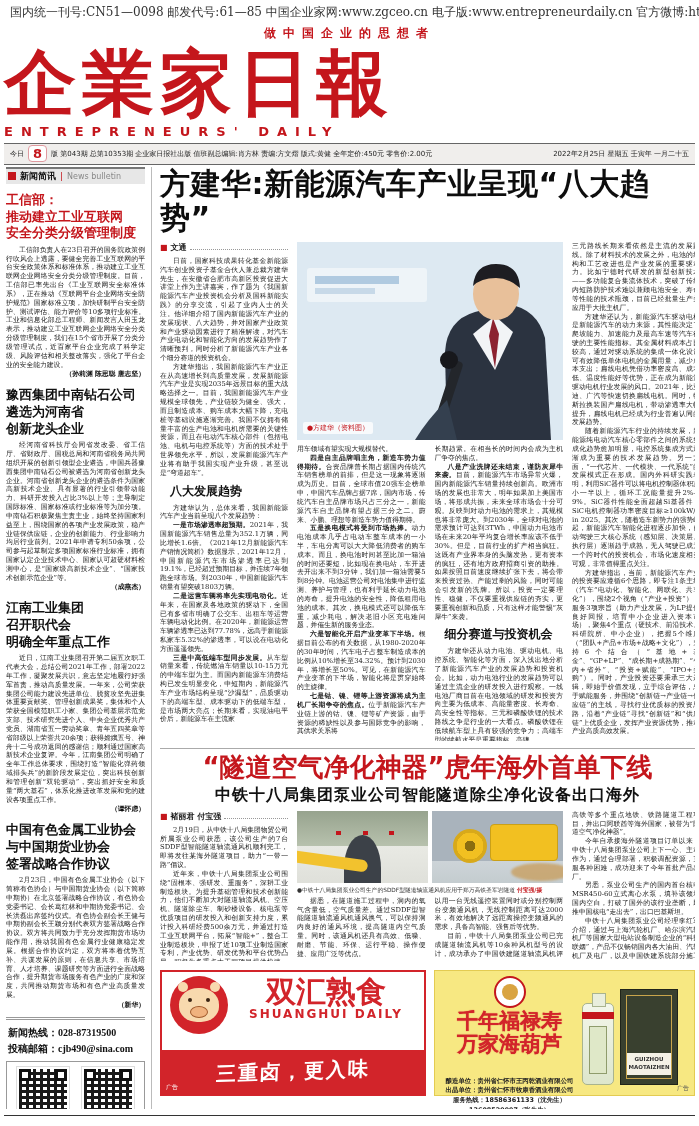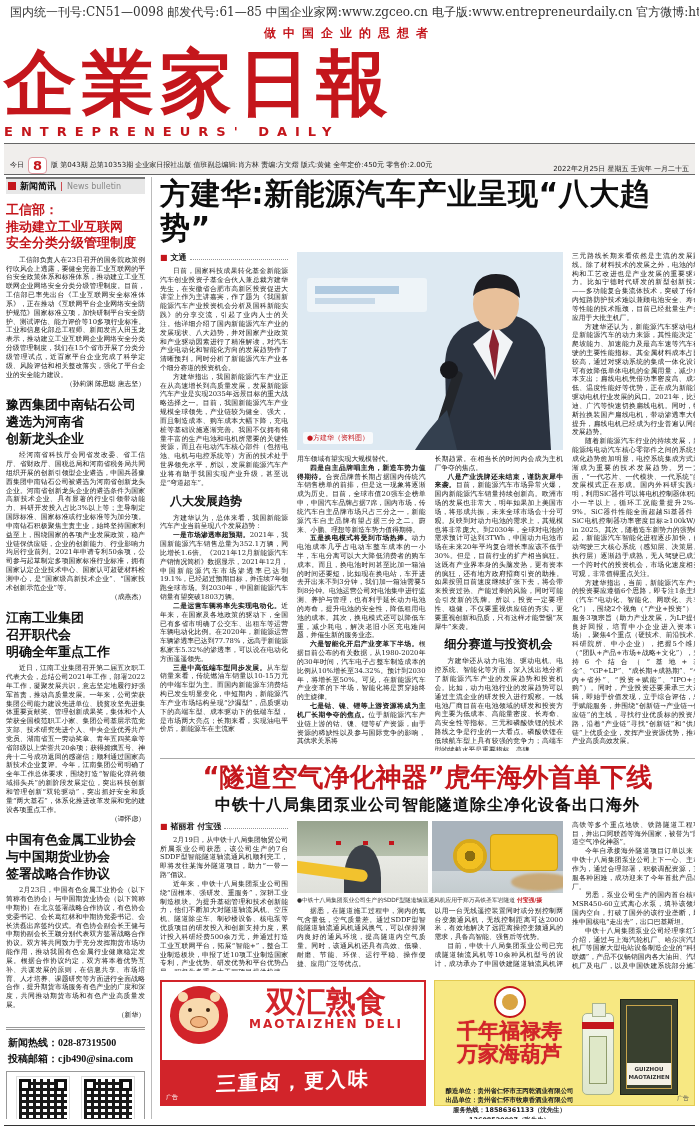--- a/index.html
+++ b/index.html
@@ -19,7 +19,7 @@
   .mast-sub { color:#c4161c; font-size:13px; font-weight:bold; letter-spacing:8px; margin-top:3px; font-family:"DejaVu Sans", sans-serif; }
 
   
-  .infobar { display:flex; align-items:flex-end; justify-content:space-between; height:32px; background:#f0eeec; border-top:1px solid #666; border-bottom:1px solid #666; padding:0 6px; font-size:7px; color:#222; font-family:"DejaVu Sans", sans-serif; }
+  .infobar { display:flex; align-items:center; justify-content:space-between; height:22px; background:#f0eeec; border-top:1px solid #666; border-bottom:1px solid #666; padding:0 6px; font-size:7px; color:#222; font-family:"DejaVu Sans", sans-serif; }
   .infobar .left { display:flex; align-items:center; gap:4px; }
   .pagenum { color:#c4161c; font-weight:900; font-size:13px; border:1px solid #e09aa0; border-radius:4px; padding:0 4px; line-height:15px; background:#fff; }
 

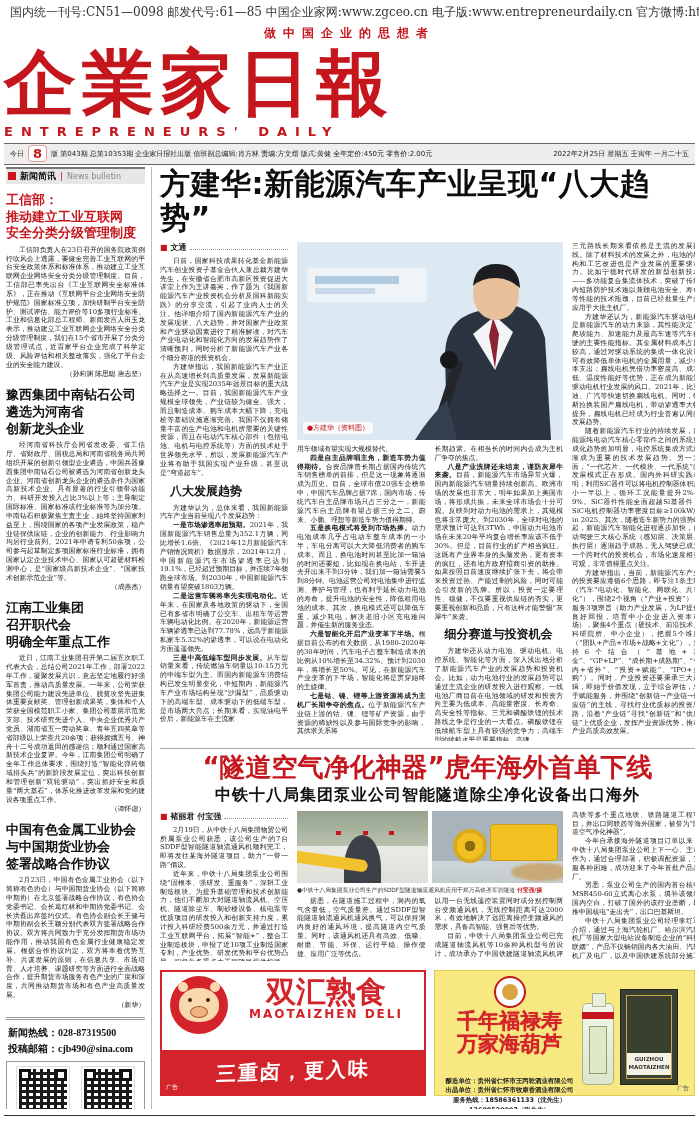--- a/index.html
+++ b/index.html
@@ -37,7 +37,7 @@
   .sb-title.red { color:#c4161c; }
   .sb-title.blk { color:#111; }
   .sb-body .para { font-size:6.8px; }
-  .sb-by { font-size:6.8px; font-weight:normal; text-align:right; color:#111; }
+  .sb-by { font-size:6.8px; font-weight:bold; text-align:right; color:#111; }
   .sb-div { border-top:3px double #999; margin-top:7px; }
   .contact { font-size:10px; font-weight:bold; color:#111; padding:5px 0 4px 2px; line-height:1.6; font-family:Liberation Serif, serif; }
   .qrbox { border:1px solid #999; padding:5px 3px; display:flex; justify-content:space-around; }

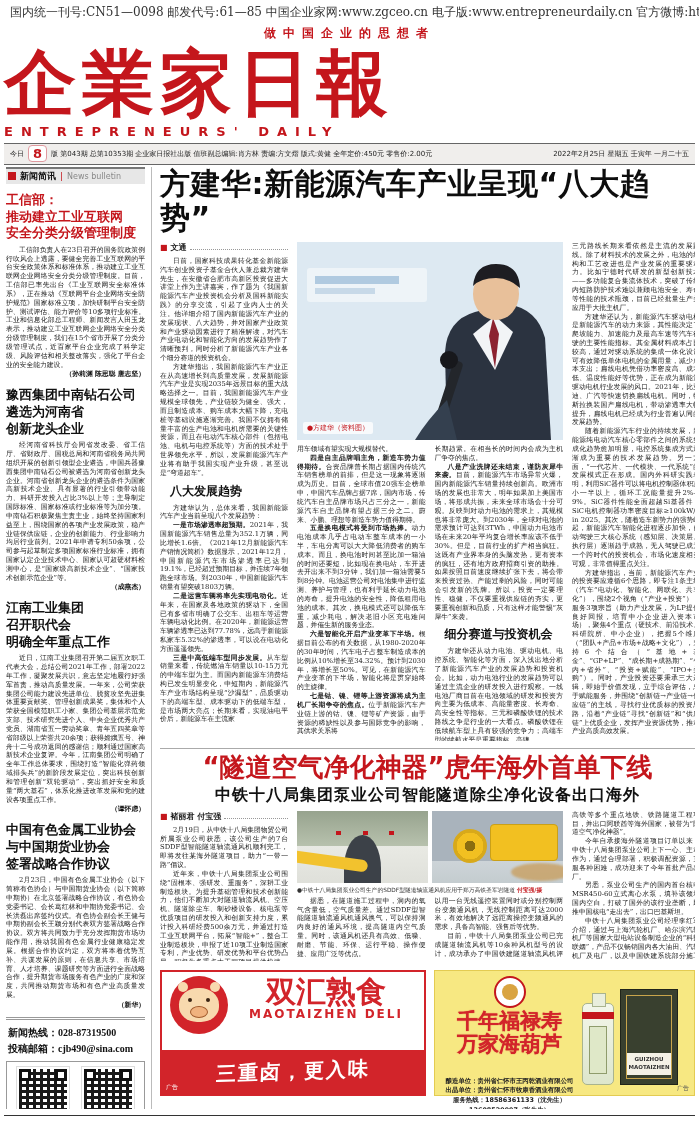--- a/index.html
+++ b/index.html
@@ -373,7 +373,7 @@
             </div>
             <div class="ad1-titles">
               <div class="ad1-name">双汇熟食</div>
-              <div class="ad1-en">MAOTAIZHEN DELI</div>
+              <div class="ad1-en">SHUANGHUI DAILY</div>
             </div>
           </div>
           <div class="ad1-band">

